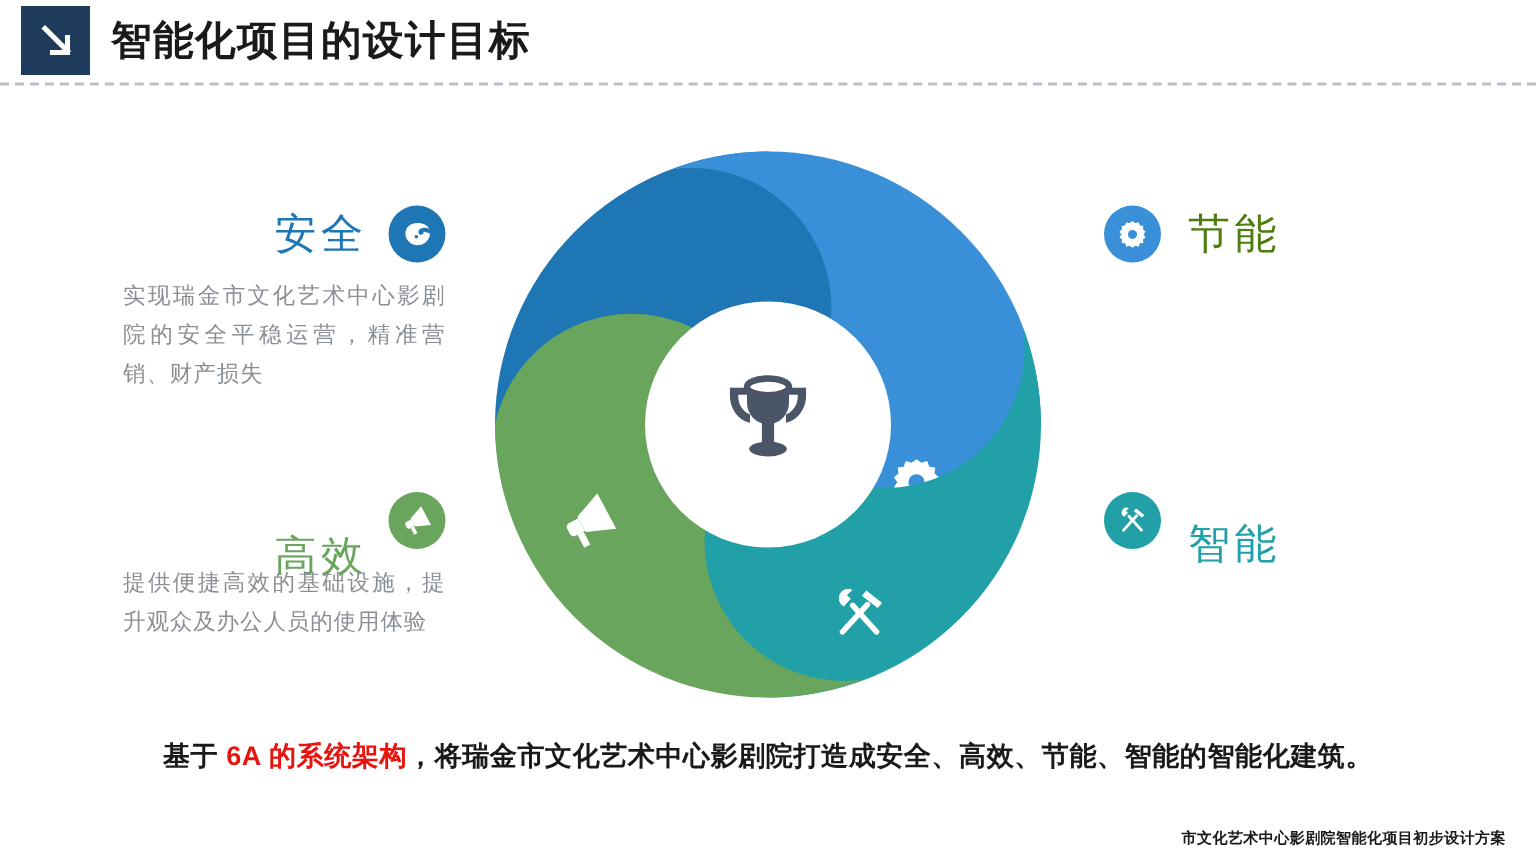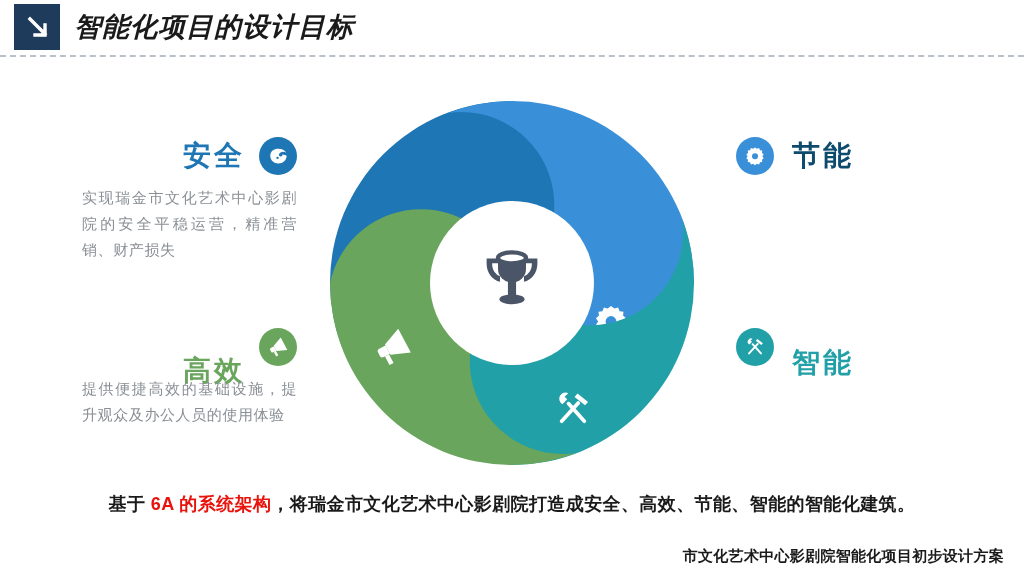--- a/index.html
+++ b/index.html
@@ -19,7 +19,7 @@
   #header {
     position: absolute;
     left: 0; top: 0;
-    width: 992px; height: 52px; font-style: italic;
+    width: 992px; height: 52px;
   }
   #header-badge {
     position: absolute;

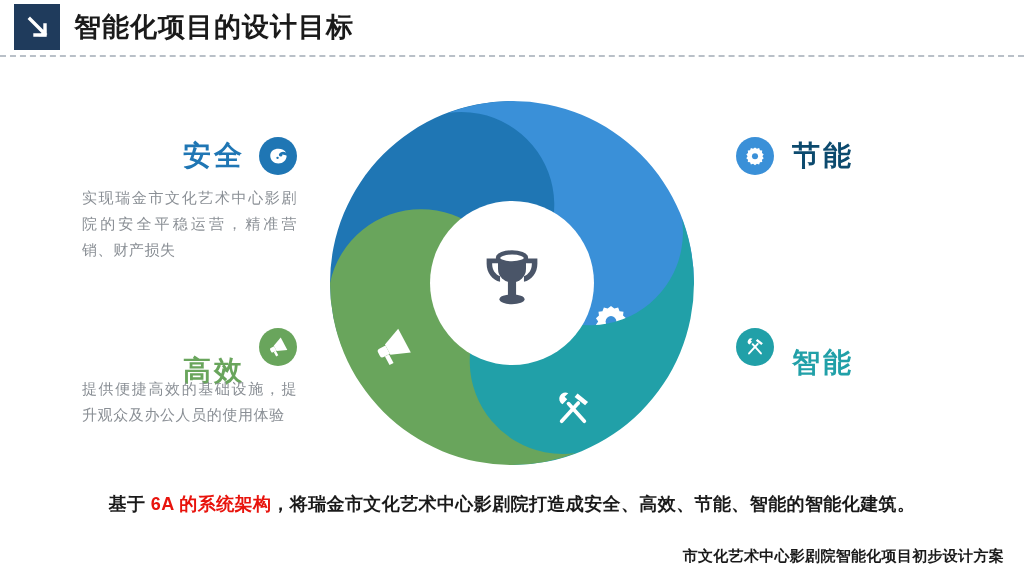--- a/index.html
+++ b/index.html
@@ -61,7 +61,7 @@
 
   .block-title {
     font-size: 28px;
-    font-weight: bold;
+    font-weight: normal;
     letter-spacing: 3px;
     line-height: 34px;
     white-space: nowrap;

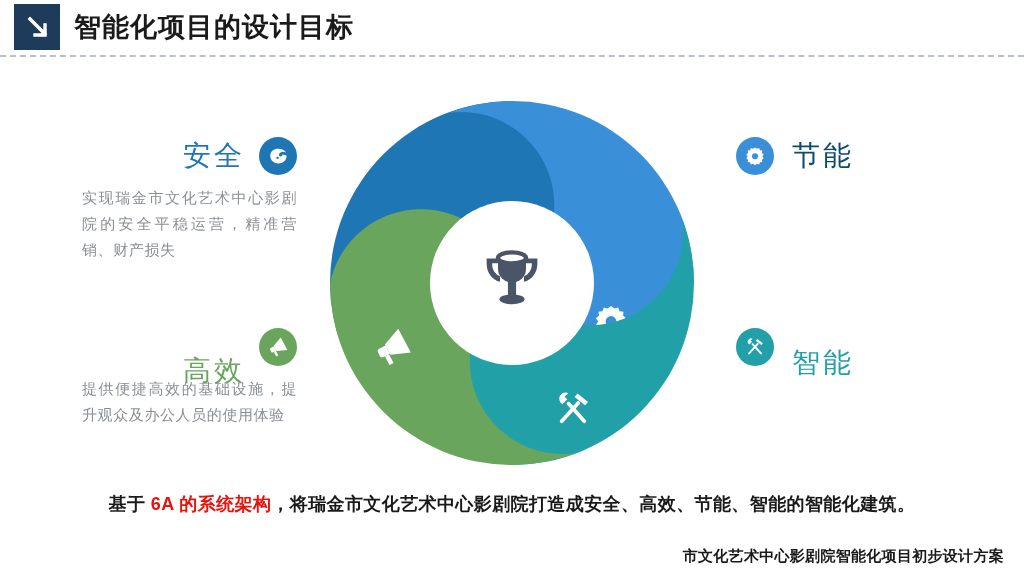--- a/index.html
+++ b/index.html
@@ -93,7 +93,7 @@
   #block-safety   .badge       { background: #1f76b4; }
   #block-efficiency .block-title { color: #69a55c; margin-top: 48px; }
   #block-efficiency .badge       { background: #69a55c; }
-  #block-energy   .block-title { color: #0c4a6e; }
+  #block-energy   .block-title { color: #4d7c0f; }
   #block-energy   .badge       { background: #3a90d8; }
   #block-smart    .block-title { color: #21a0a8; margin-top: 32px; }
   #block-smart    .badge       { background: #21a0a8; }

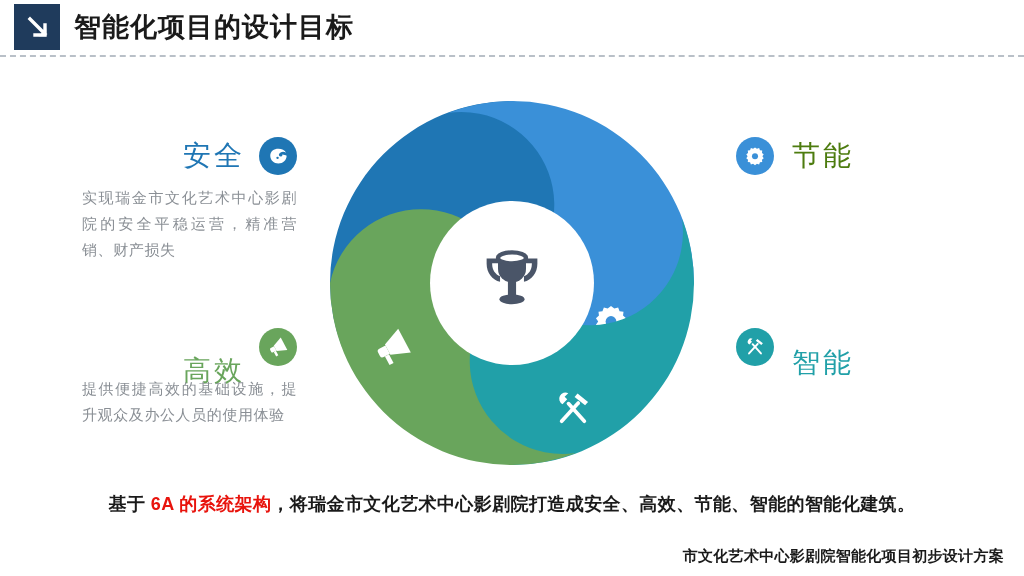--- a/index.html
+++ b/index.html
@@ -124,7 +124,7 @@
   #footer {
     position: absolute;
     right: 20px; bottom: 10px;
-    font-size: 15px;
+    font-size: 10px;
     font-weight: bold;
     color: #1a1a1a;
     letter-spacing: 0.3px;

